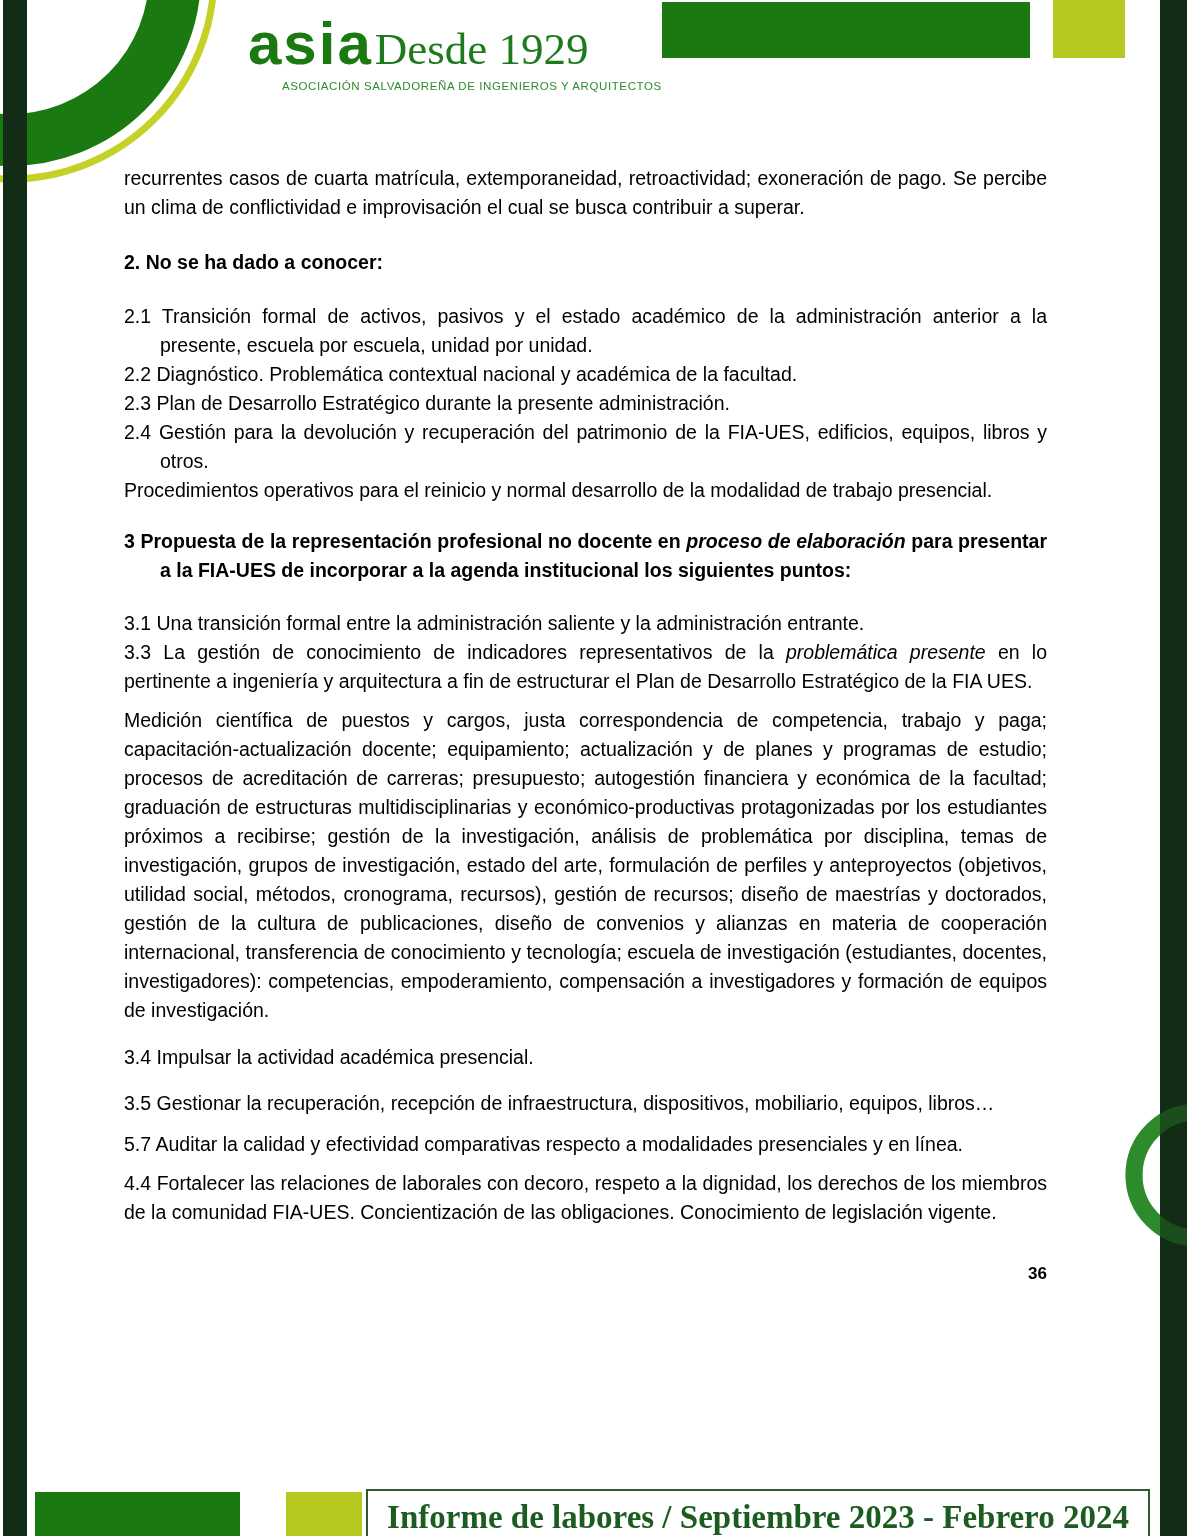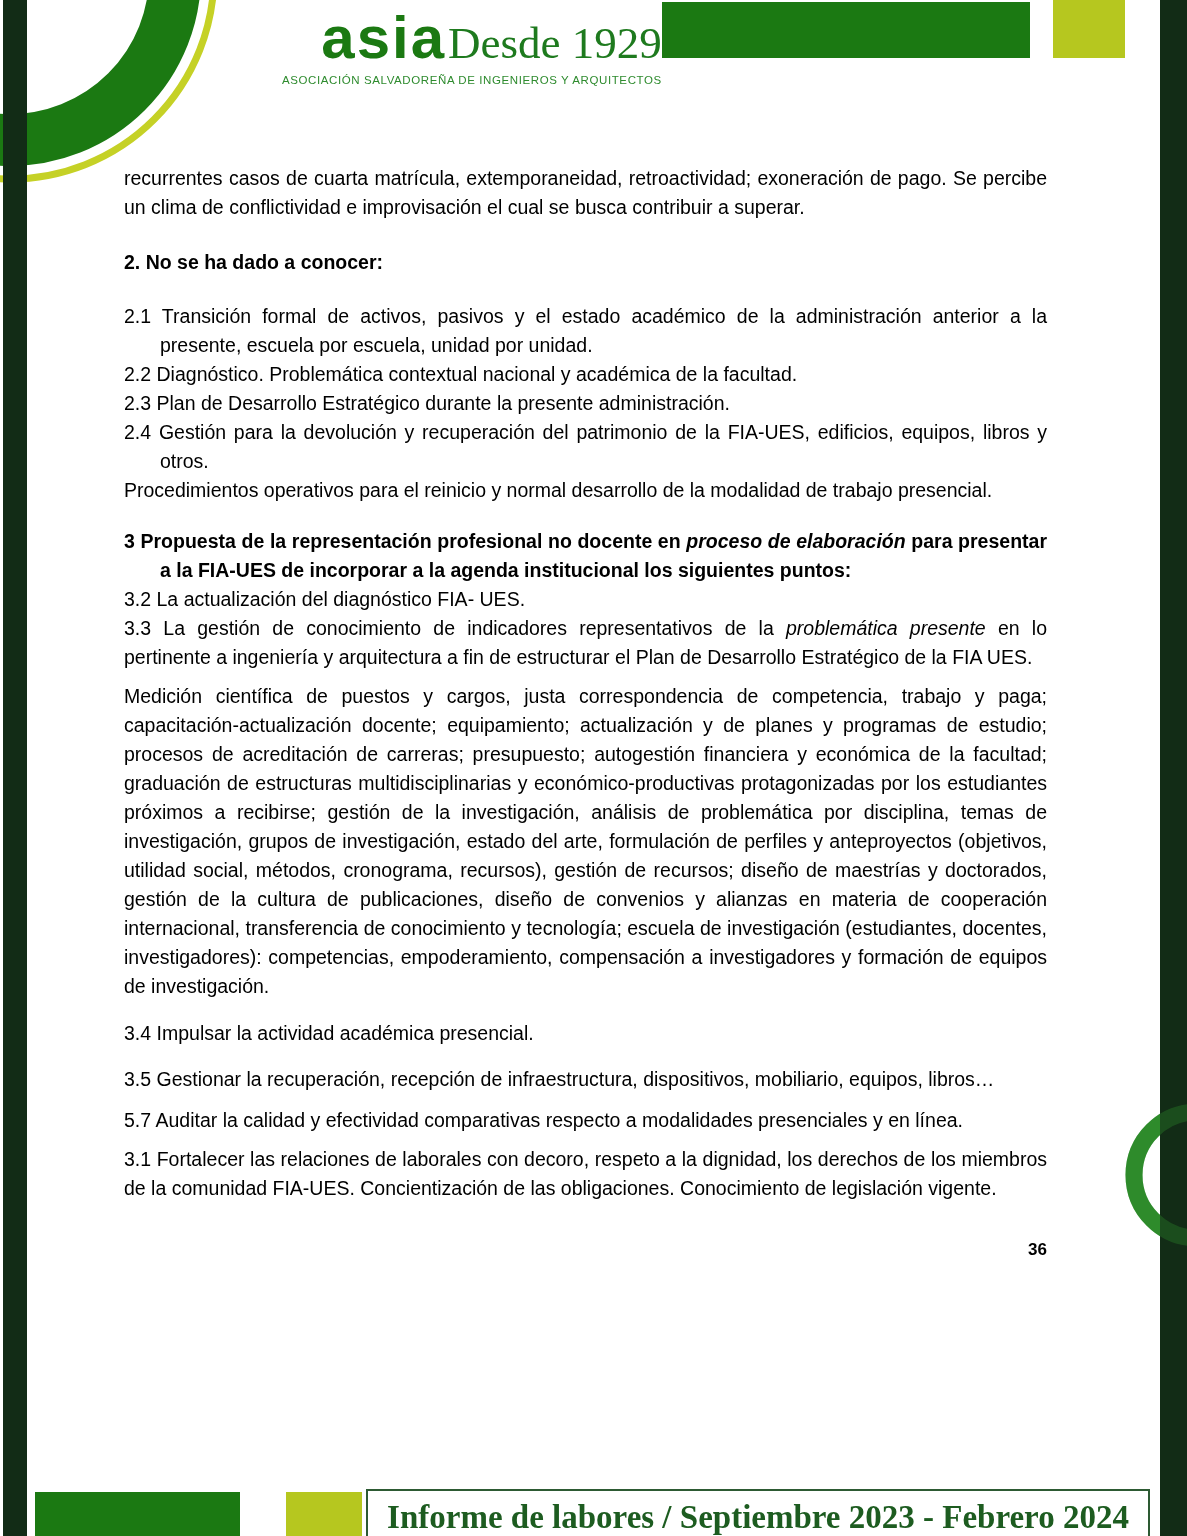--- a/index.html
+++ b/index.html
@@ -10,7 +10,7 @@
   }
   .deco{position:absolute;top:0;left:0;pointer-events:none;}
   
-  .logo-block{position:absolute;left:248px;top:10px;white-space:nowrap;text-align:right;}
+  .logo-block{position:absolute;left:248px;top:16px;white-space:nowrap;}
   .logo-asia{
     font-family:"Liberation Sans", sans-serif;font-weight:bold;
     font-size:60px;line-height:56px;color:#1b7912;letter-spacing:2px;

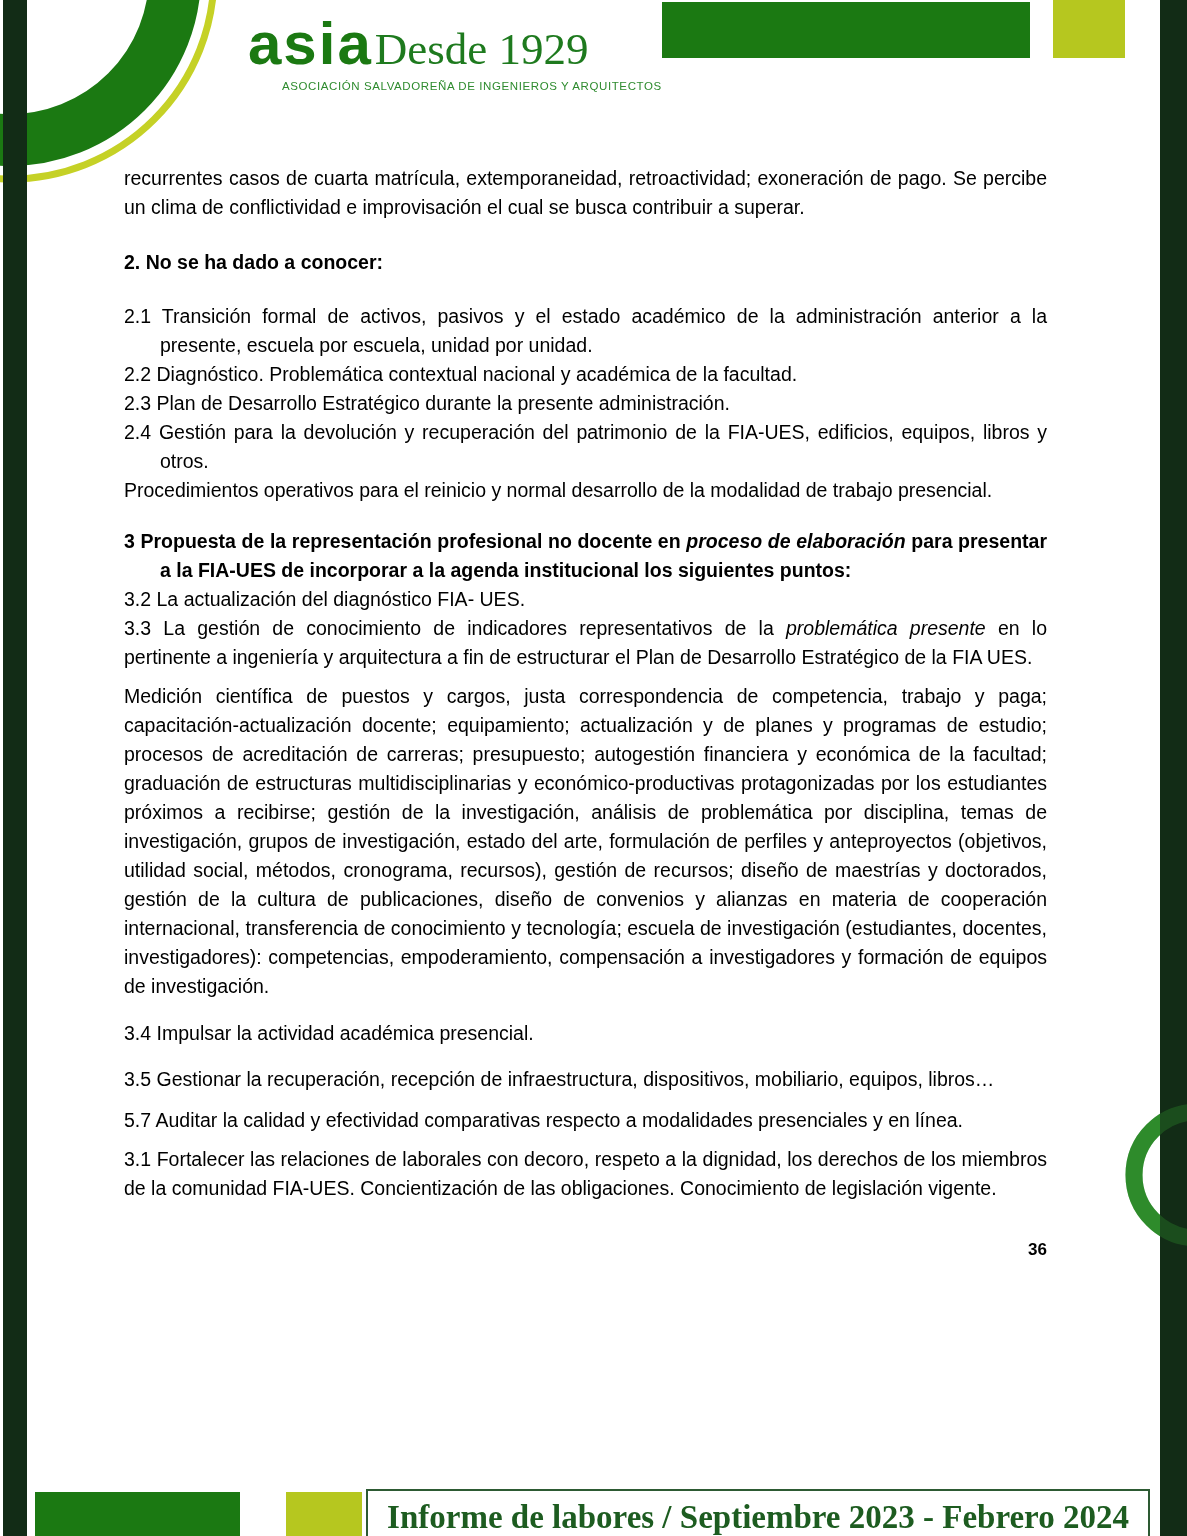--- a/index.html
+++ b/index.html
@@ -90,6 +90,7 @@
 
   <p class="h3 hang just"><span>3  Propuesta de la representación profesional no docente en </span><span class="it">proceso de elaboración</span><span> para presentar a la FIA-UES   de incorporar a la agenda institucional los siguientes puntos:</span></p>
 
+  <p class="mt-31">3.1 Una transición formal entre la administración saliente y la administración entrante.</p>
   <p>3.2 La actualización del diagnóstico FIA- UES.</p>
   <p class="just"><span>3.3 La gestión de conocimiento de indicadores representativos de la </span><span class="it">problemática presente</span><span> en lo pertinente a ingeniería y arquitectura a fin de estructurar el Plan de Desarrollo Estratégico de la FIA UES.</span></p>
 

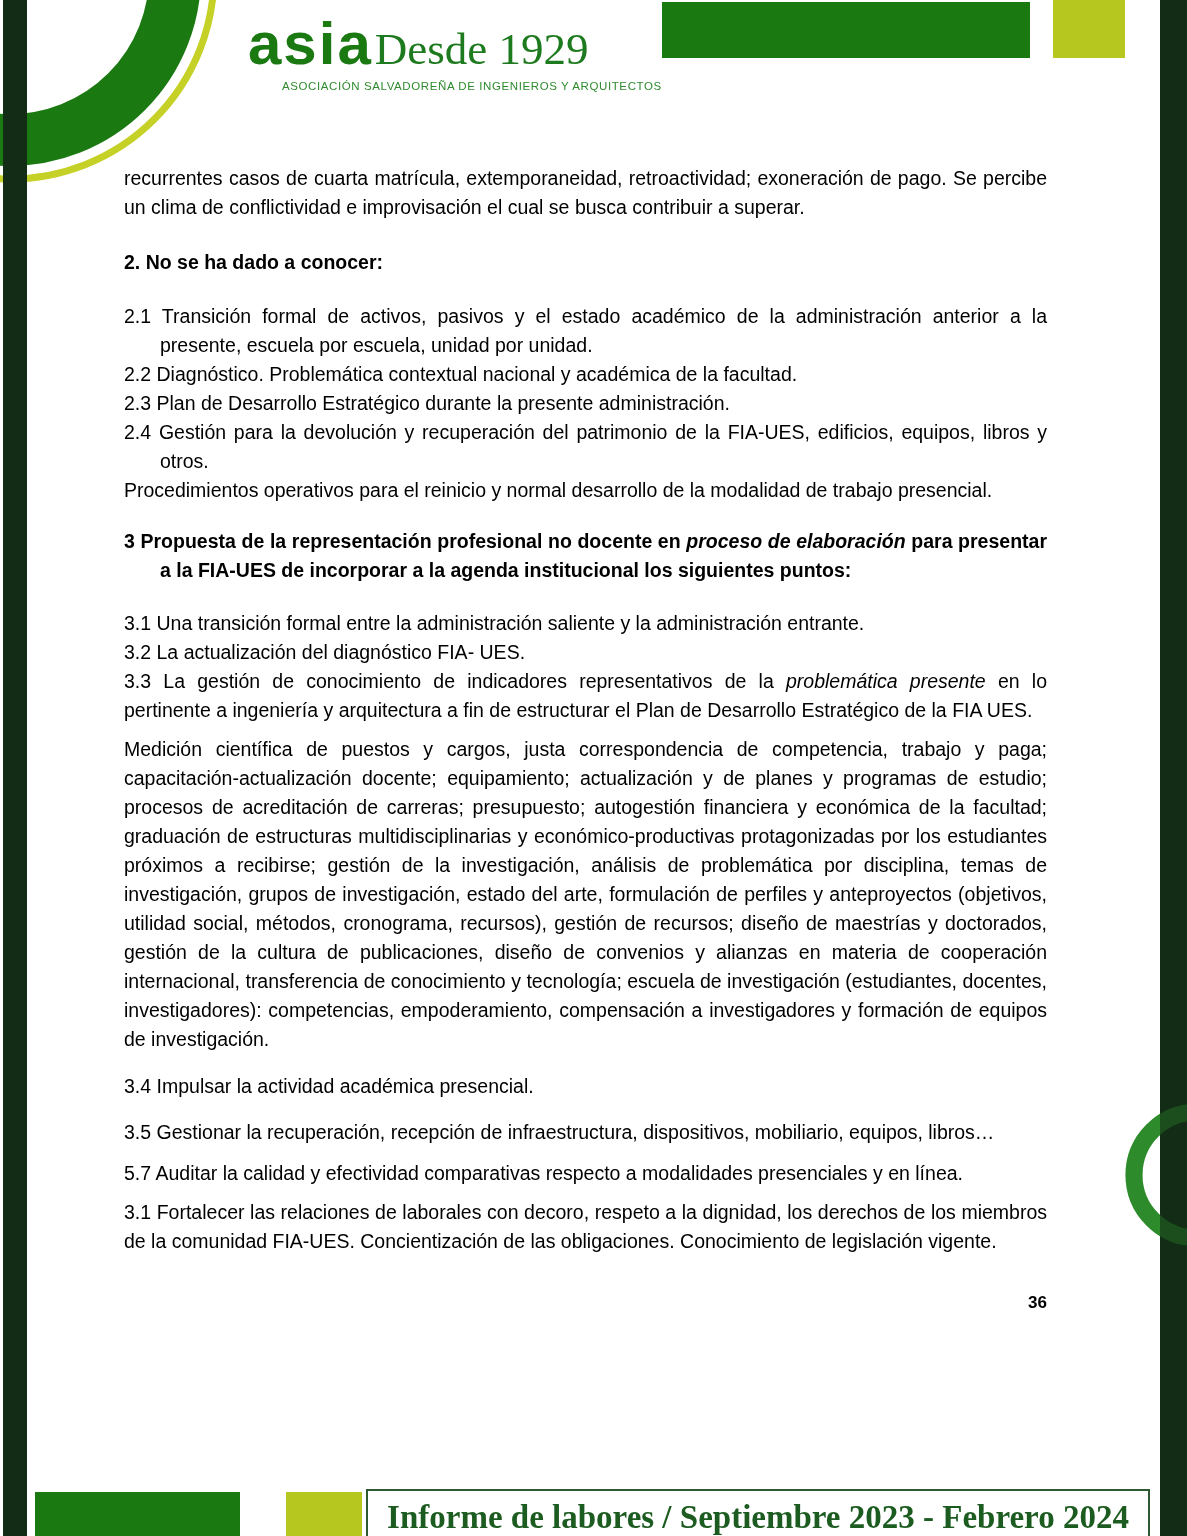--- a/index.html
+++ b/index.html
@@ -91,7 +91,6 @@
   <p class="h3 hang just"><span>3  Propuesta de la representación profesional no docente en </span><span class="it">proceso de elaboración</span><span> para presentar a la FIA-UES   de incorporar a la agenda institucional los siguientes puntos:</span></p>
 
   <p class="mt-31">3.1 Una transición formal entre la administración saliente y la administración entrante.</p>
-  <p>3.2 La actualización del diagnóstico FIA- UES.</p>
   <p class="just"><span>3.3 La gestión de conocimiento de indicadores representativos de la </span><span class="it">problemática presente</span><span> en lo pertinente a ingeniería y arquitectura a fin de estructurar el Plan de Desarrollo Estratégico de la FIA UES.</span></p>
 
   <p class="just mt-med">Medición científica de puestos y cargos, justa correspondencia de competencia, trabajo y paga; capacitación-actualización docente; equipamiento; actualización y de planes y programas de estudio; procesos de acreditación de carreras; presupuesto; autogestión financiera y económica de la facultad; graduación de estructuras multidisciplinarias y  económico-productivas protagonizadas por los estudiantes próximos a recibirse; gestión de la investigación, análisis de problemática por disciplina, temas de investigación, grupos de investigación, estado del arte, formulación de perfiles y anteproyectos (objetivos, utilidad social, métodos, cronograma, recursos), gestión de recursos; diseño de maestrías y doctorados, gestión de la cultura de publicaciones, diseño de convenios y alianzas en materia de cooperación internacional, transferencia de conocimiento y tecnología;  escuela de  investigación (estudiantes, docentes, investigadores): competencias, empoderamiento, compensación a investigadores y formación de equipos de investigación.</p>

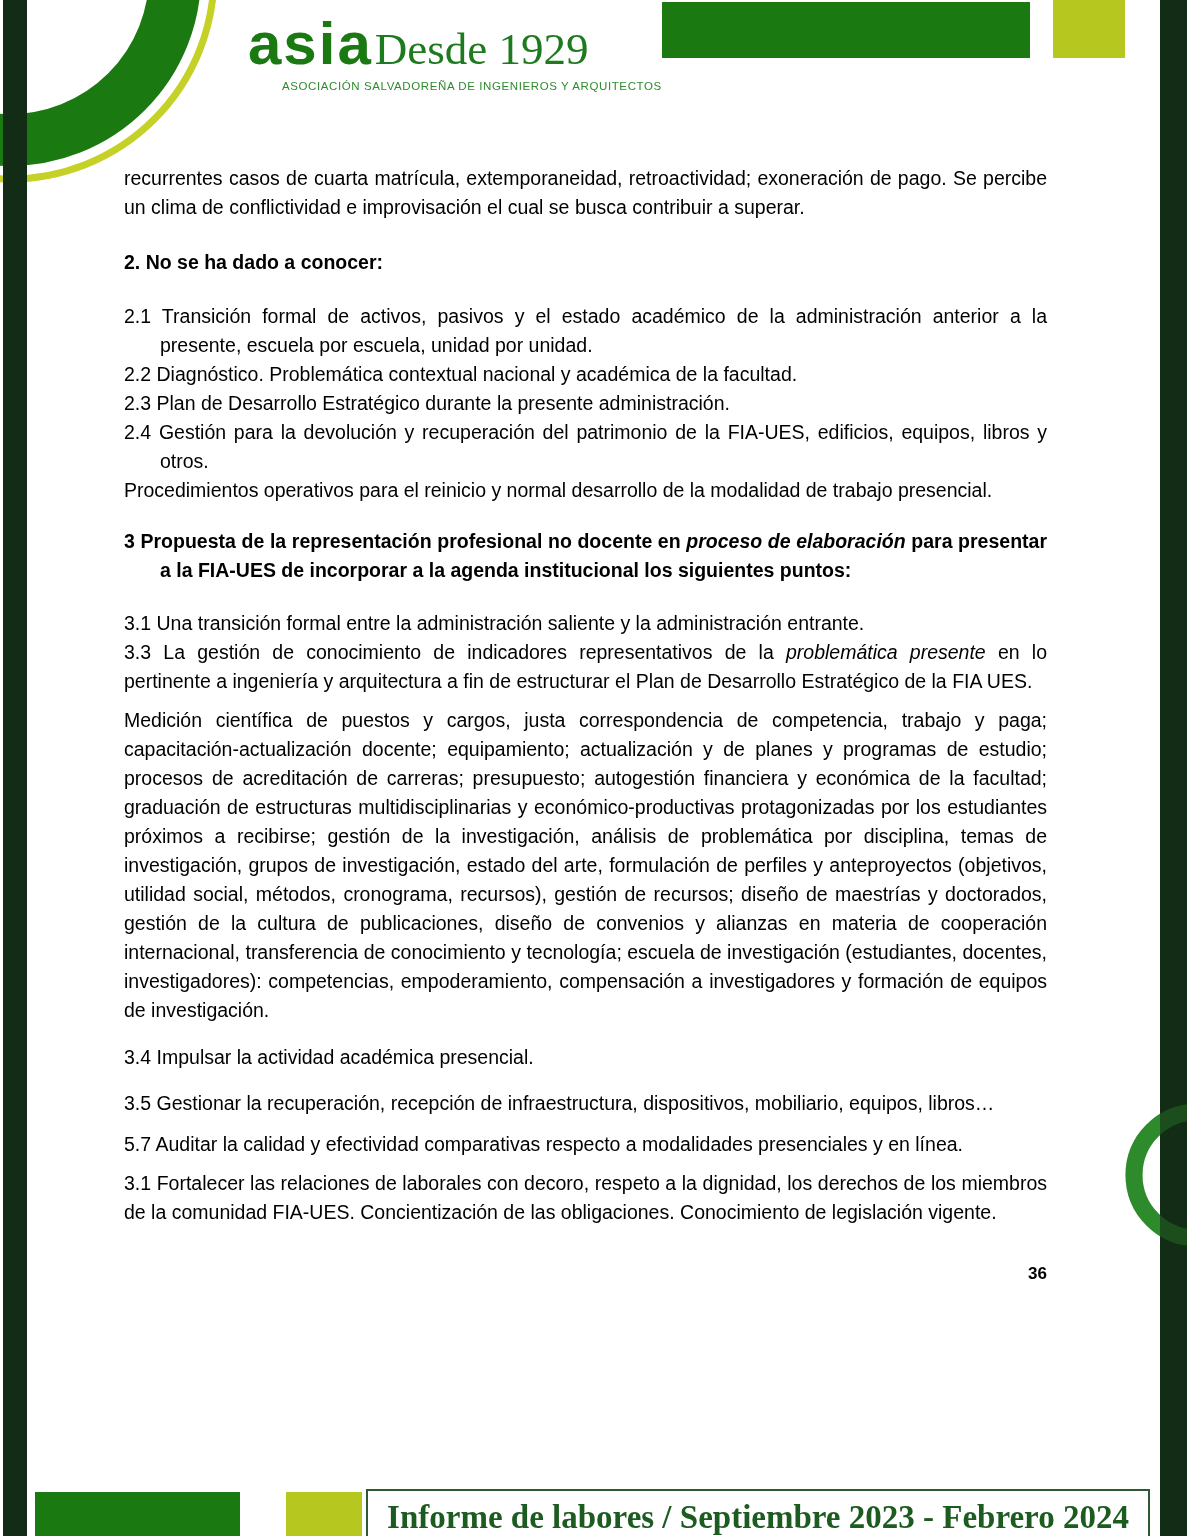--- a/index.html
+++ b/index.html
@@ -98,7 +98,7 @@
   <p class="mt-34">3.4 Impulsar la actividad académica presencial.</p>
   <p class="just mt-35">3.5 Gestionar la recuperación, recepción de infraestructura, dispositivos, mobiliario, equipos, libros…</p>
   <p class="mt-36">5.7 Auditar la calidad y efectividad comparativas respecto a modalidades presenciales y en línea.</p>
-  <p class="just mt-37">3.1 Fortalecer las relaciones de laborales con decoro, respeto a la dignidad, los derechos de los miembros de la comunidad FIA-UES. Concientización de las obligaciones. Conocimiento de legislación vigente.</p>
+  <p class="just mt-37">4.4 Fortalecer las relaciones de laborales con decoro, respeto a la dignidad, los derechos de los miembros de la comunidad FIA-UES. Concientización de las obligaciones. Conocimiento de legislación vigente.</p>
 
   <p class="pagenum">36</p>
 </div>

